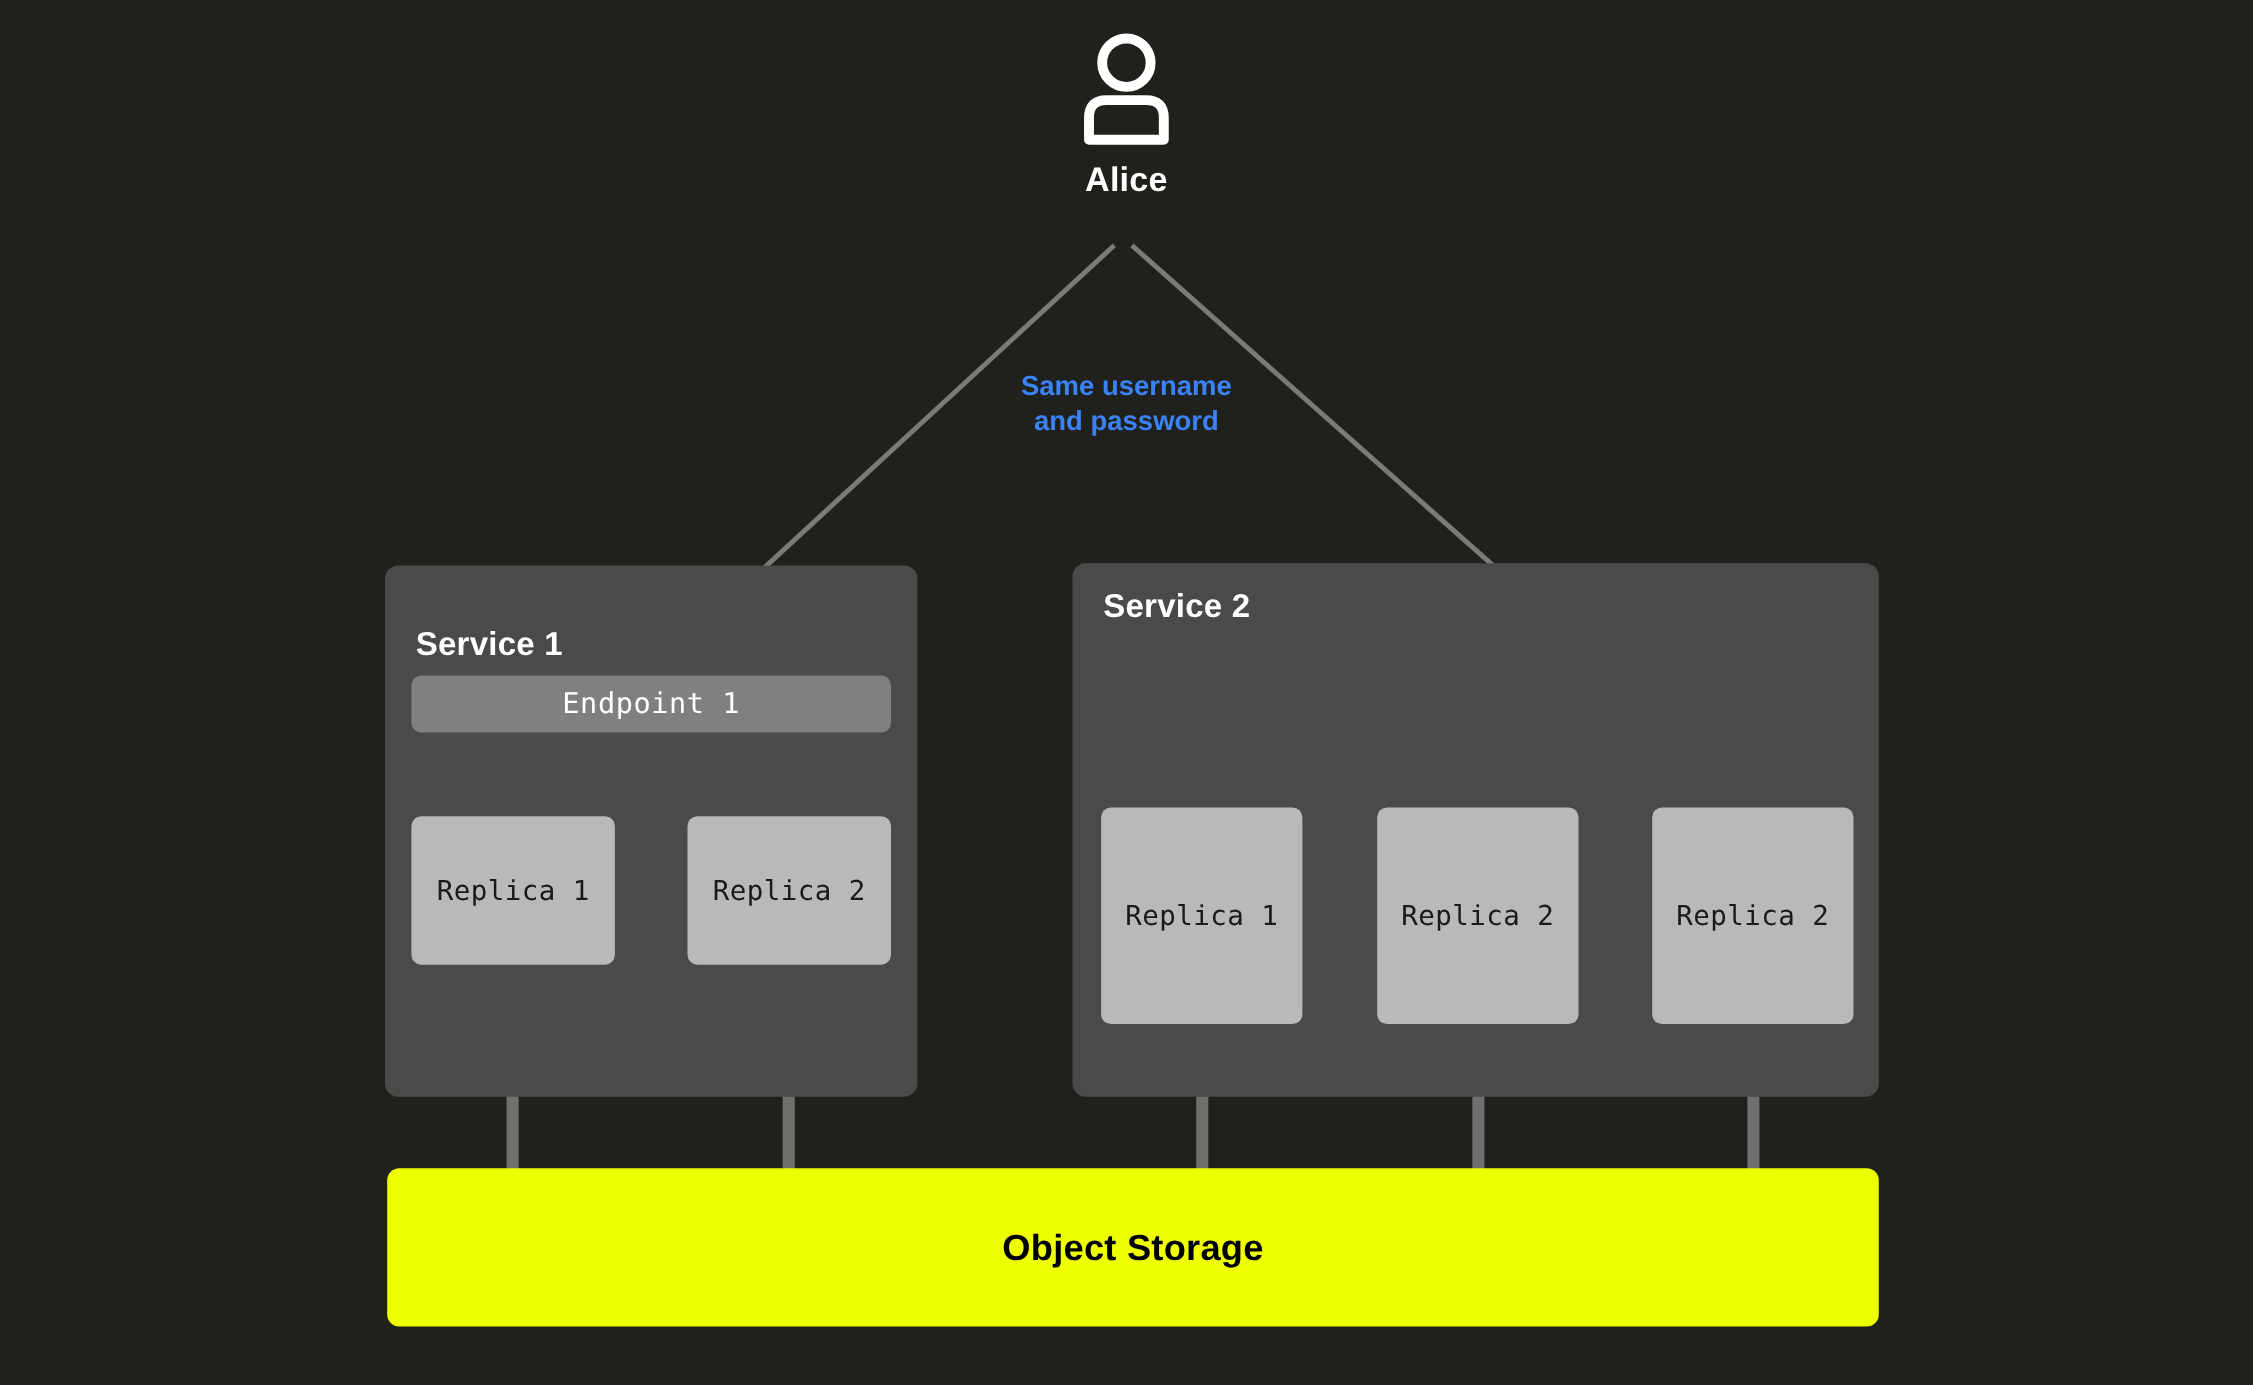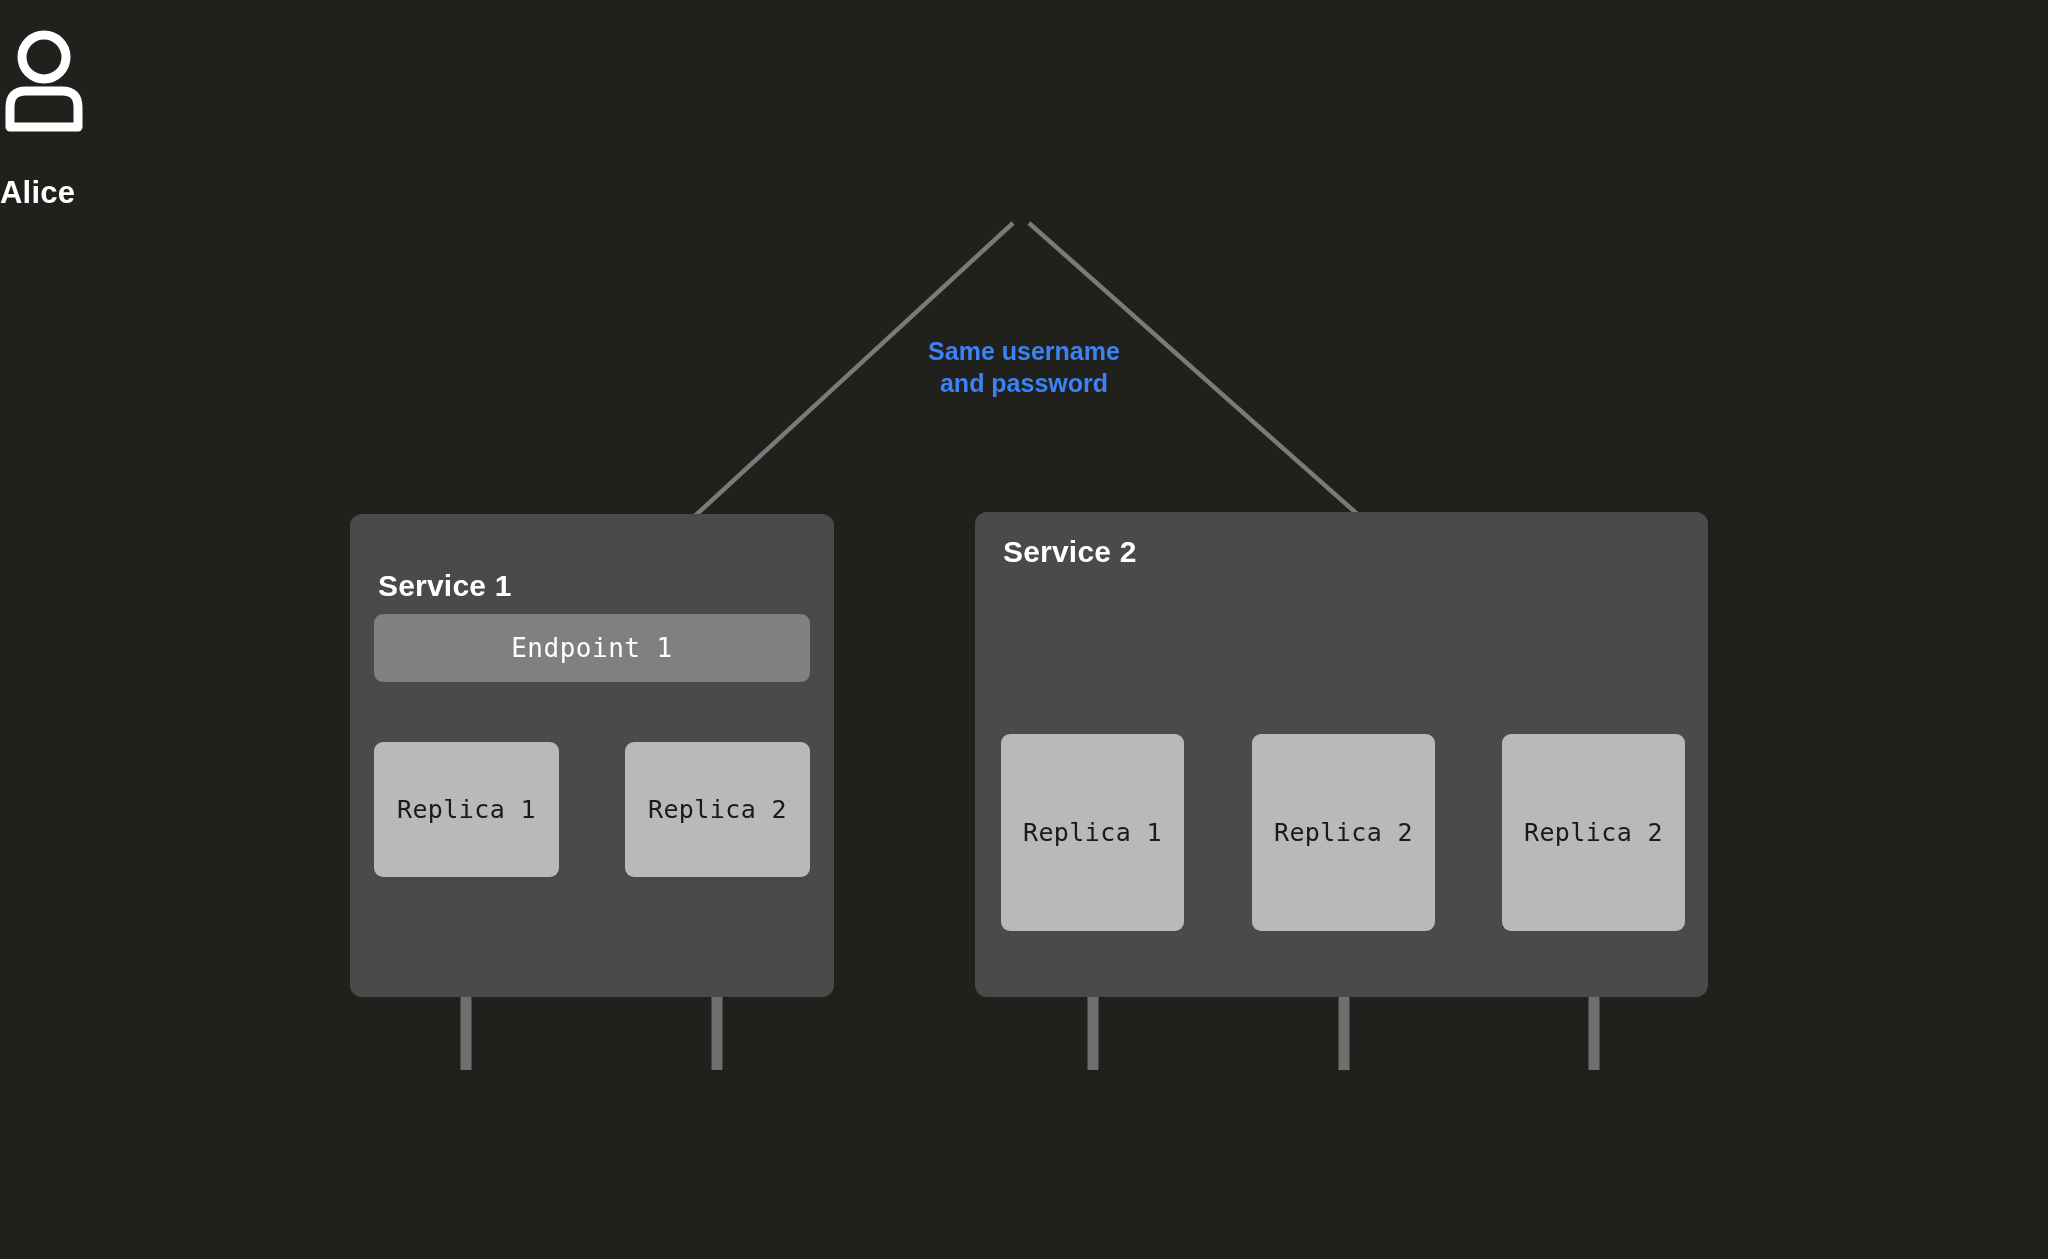--- a/index.html
+++ b/index.html
@@ -28,8 +28,8 @@
     top: 28px;
     display: flex;
     flex-direction: column;
+    align-items: center;
     z-index: 6;
-    gap: 29px;
   }
   .actor-icon { display: block; }
   .actor-label {

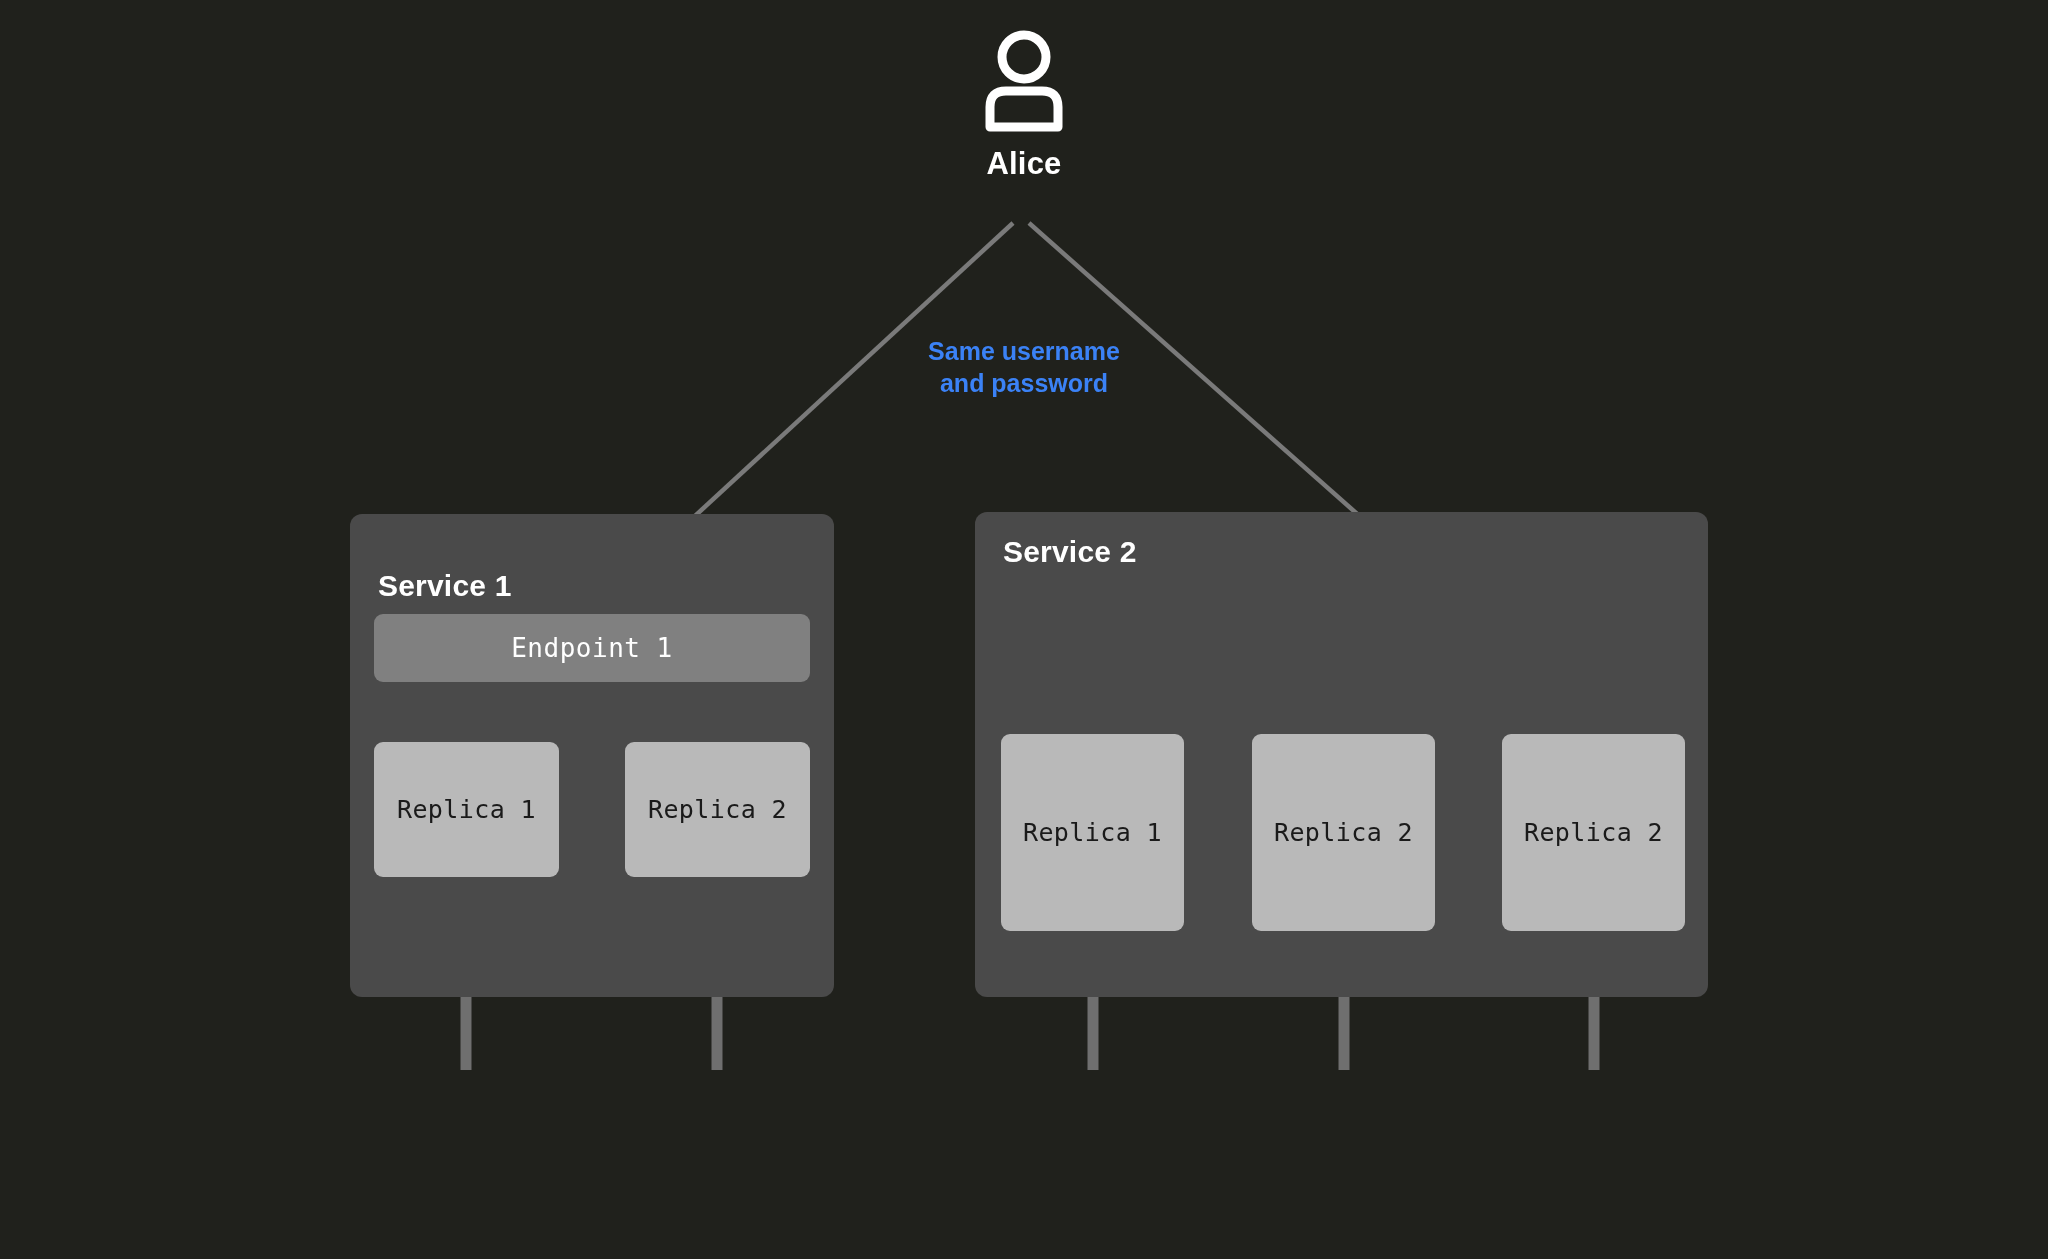--- a/index.html
+++ b/index.html
@@ -83,7 +83,7 @@
     letter-spacing: 0.5px;
     z-index: 4;
   }
-  #endpoint-1 { left: 24px; top: 100px; width: 436px; height: 68px; }
+  #endpoint-1 { left: 24px; top: 100px; width: 436px; height: 52px; }
   #endpoint-2 { left: 26px; top: 97px; width: 682px; height: 52px; }
   .replica {
     position: absolute;

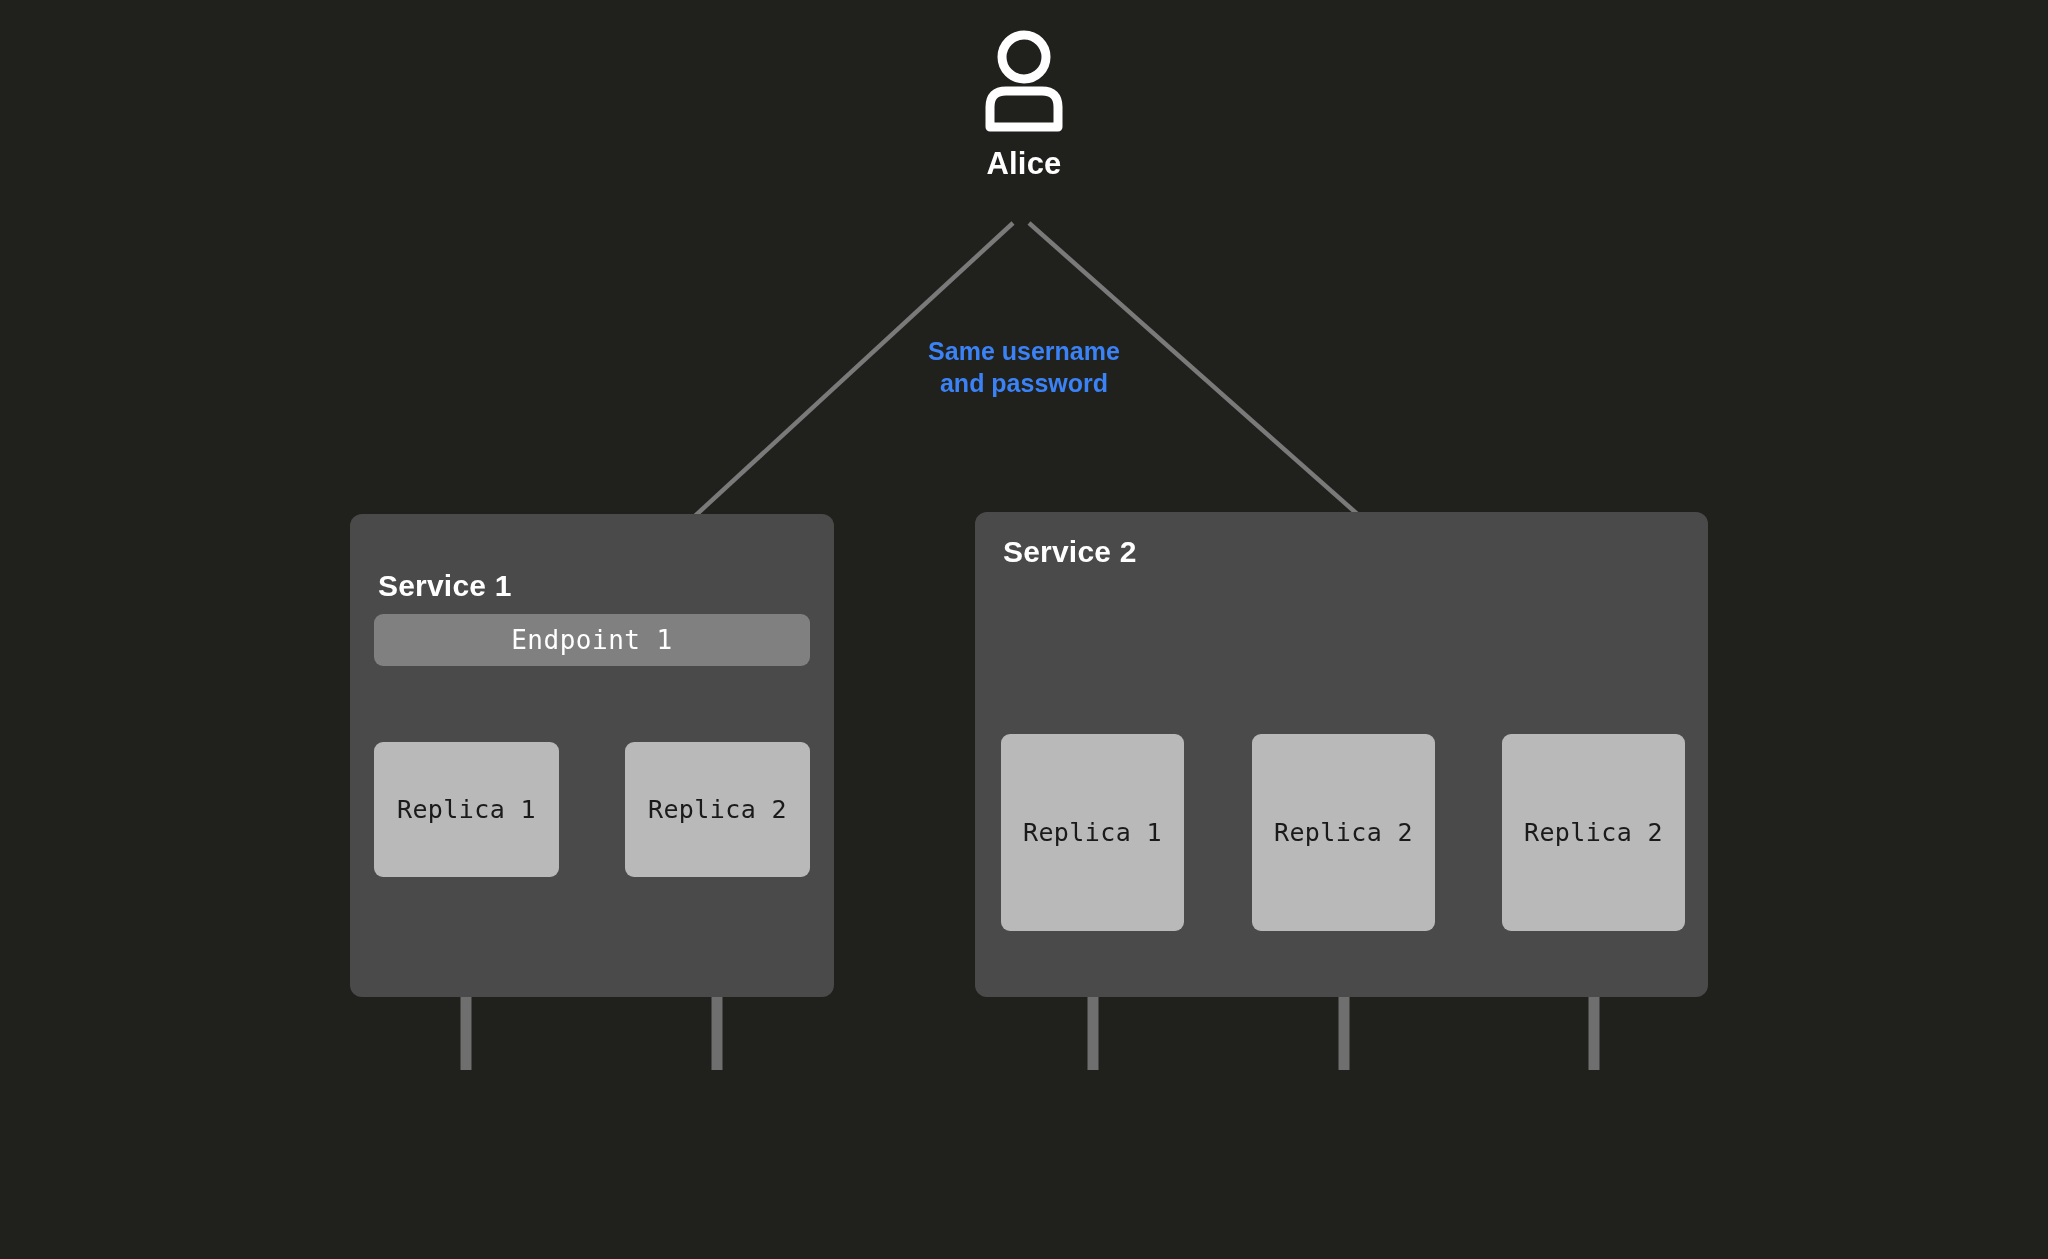--- a/index.html
+++ b/index.html
@@ -175,6 +175,9 @@
     <div class="replica" id="s2-replica-3">Replica 2</div>
   </div>
 
+  <div id="object-storage">
+    <span class="storage-label">Object Storage</span>
+  </div>
 
 </div>
 

